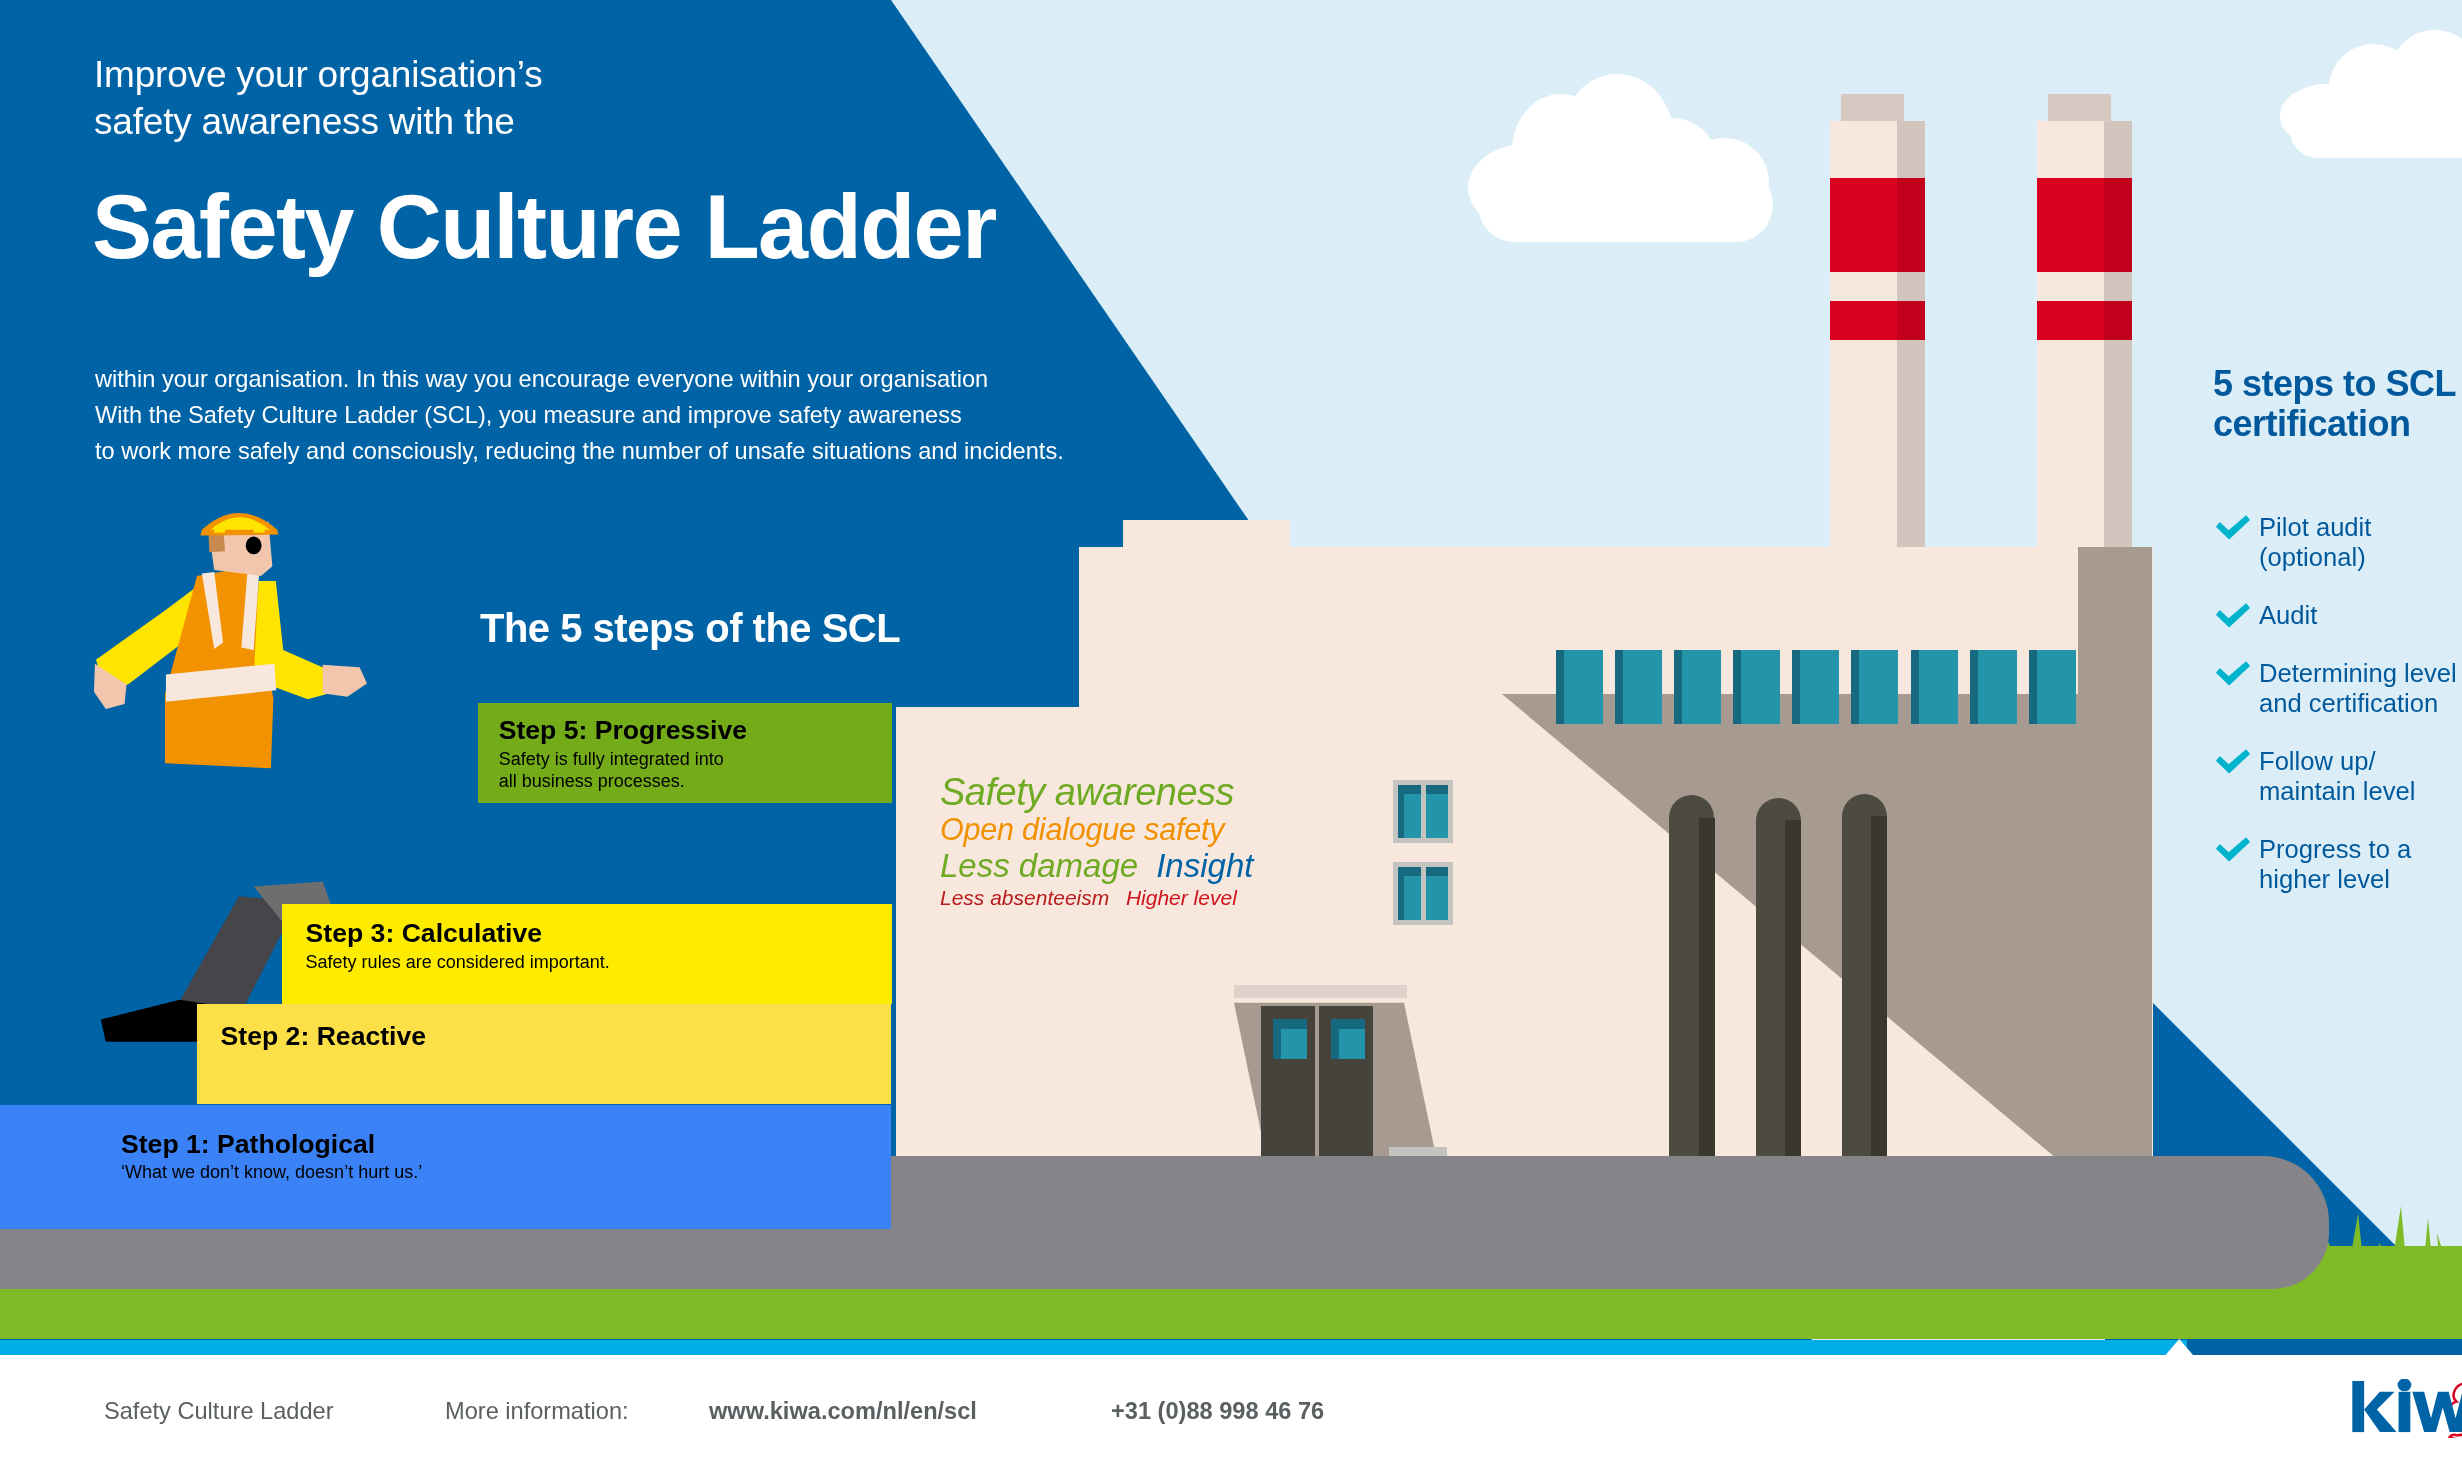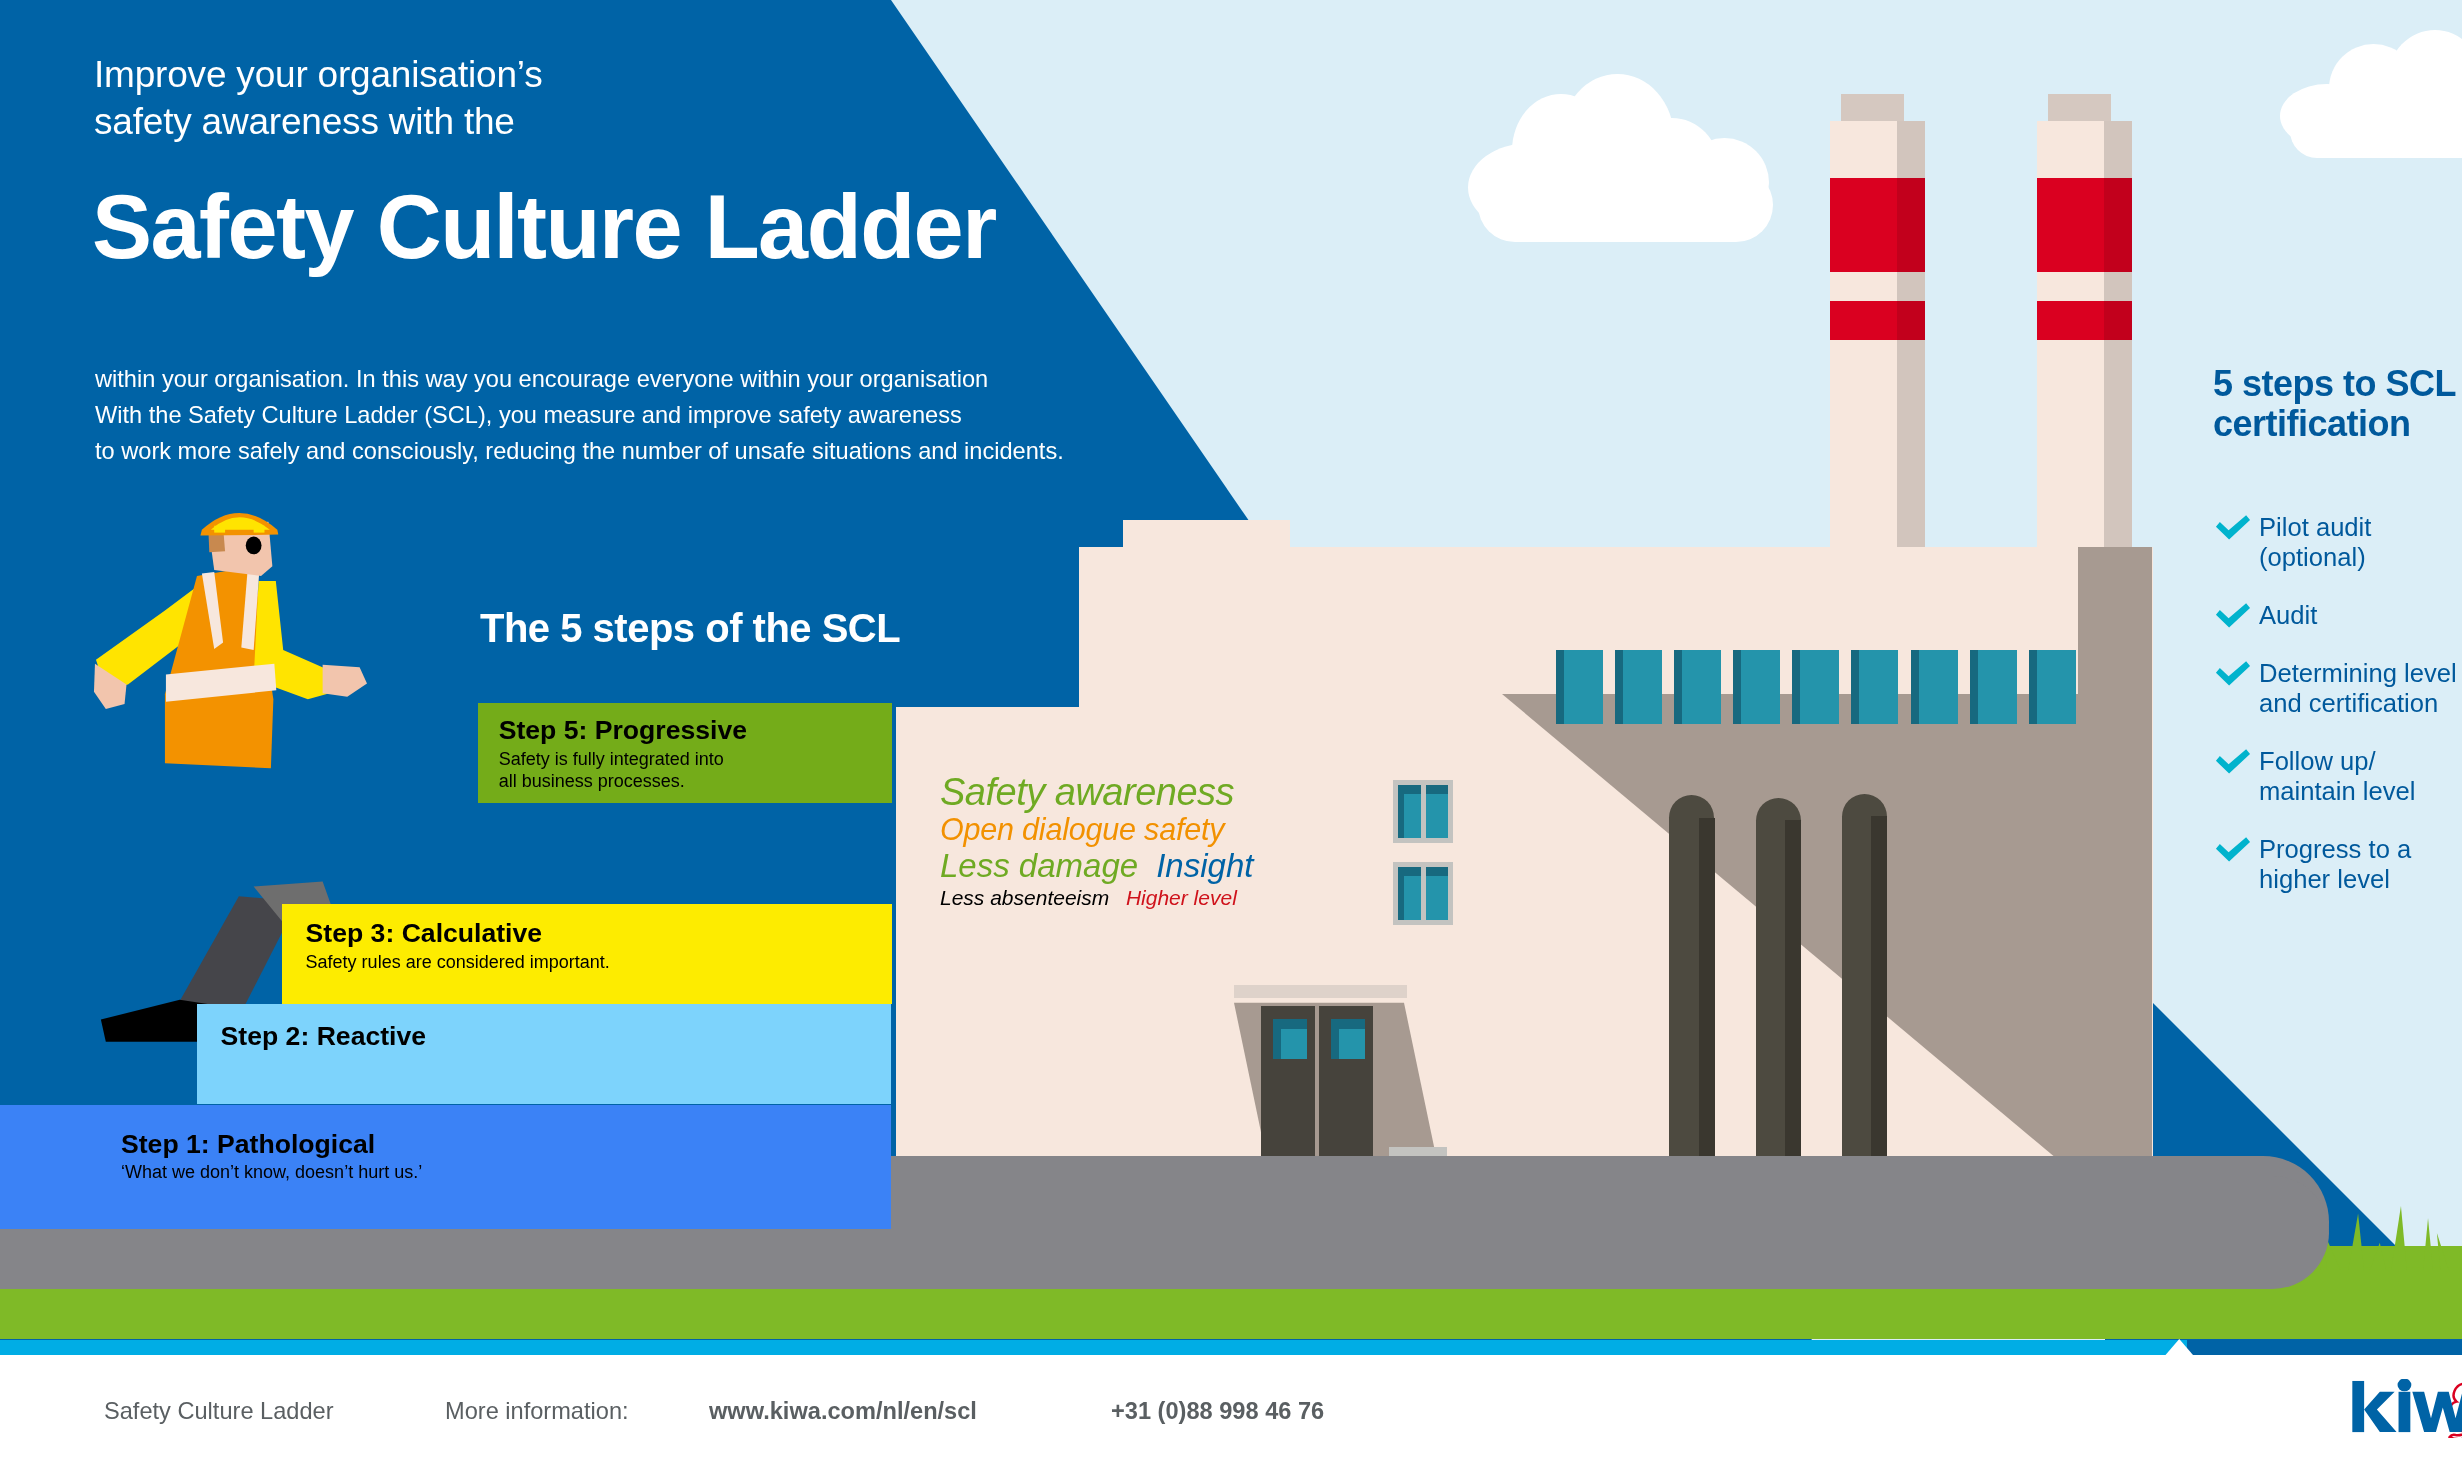--- a/index.html
+++ b/index.html
@@ -63,7 +63,7 @@
   .aw .l3 .g{color:#6faa23;}
   .aw .l3 .b{color:#0063a6;}
   .aw .l4{font-size:21px;margin-top:4.9px;font-weight:400;}
-  .aw .l4 .b{color:#000000;}
+  .aw .l4 .b{color:#b91c1c;}
   .aw .l4 .r{color:#cf121b;}
 
   

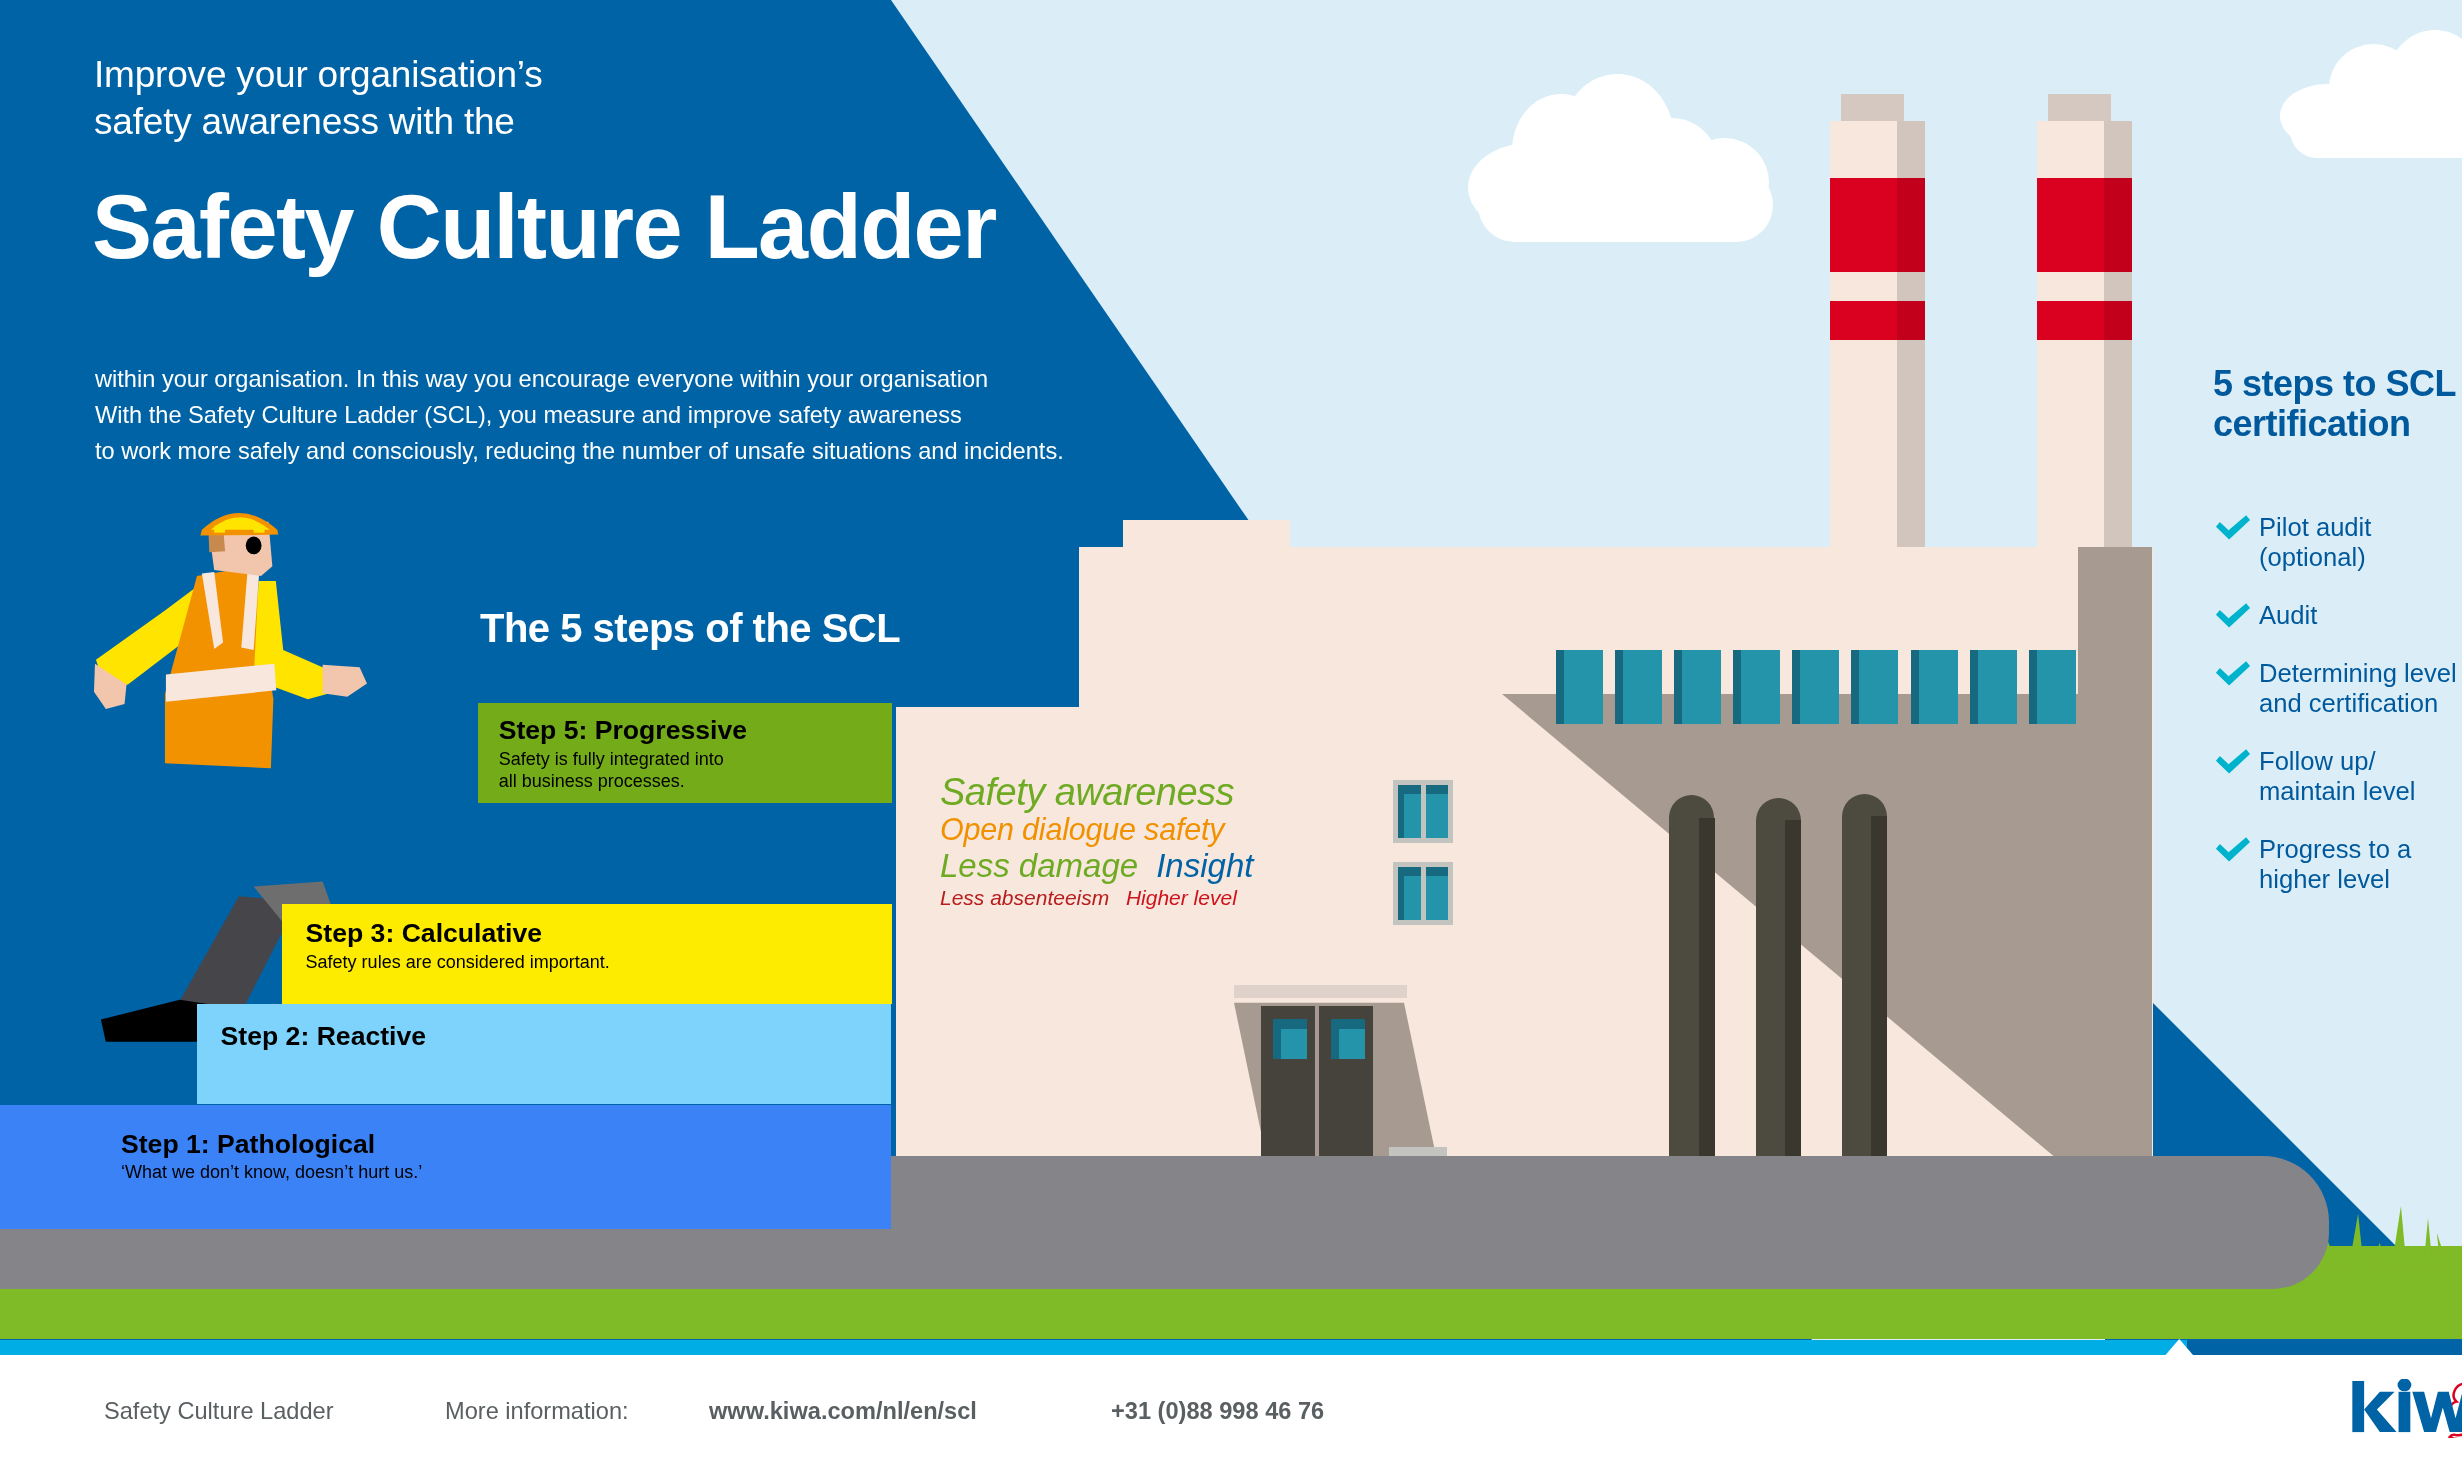--- a/index.html
+++ b/index.html
@@ -289,7 +289,7 @@
     <p class="d">Safety rules are considered important.</p>
   </div>
 
-  <div class="step" style="left:197px;top:1004px;width:694px;height:100px;background:#7dd3fc;padding:17.7px 14.8px 0 23.6px;">
+  <div class="step" style="left:197px;top:1004px;width:694px;height:100px;background:#fde047;padding:17.7px 14.8px 0 23.6px;">
     <p class="t">Step 2: Reactive</p>
   </div>
 

